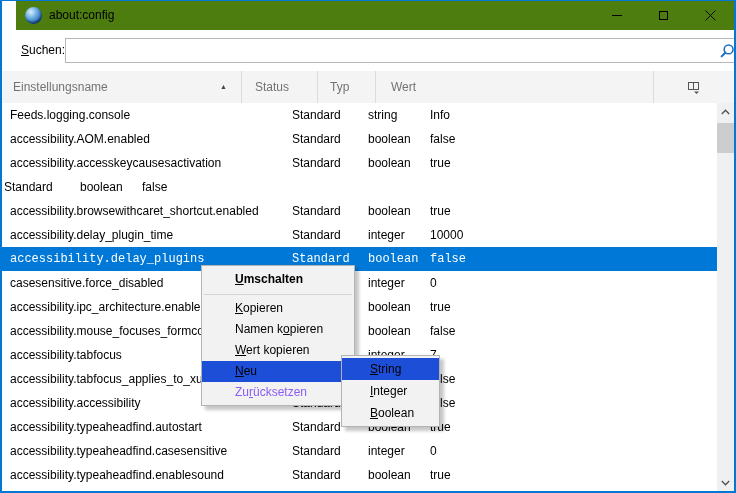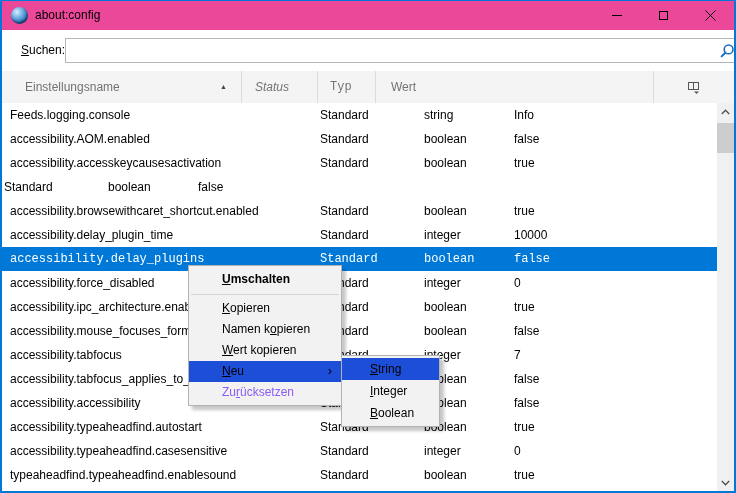--- a/index.html
+++ b/index.html
@@ -11,7 +11,7 @@
   .win-border{position:absolute;inset:0;border:2px solid #0078d7;border-top-width:1px;pointer-events:none;z-index:40;}
 
   
-  .titlebar{position:absolute;left:2px;top:1px;right:2px;height:29px;background:#ec4899;}
+  .titlebar{position:absolute;left:16px;top:1px;right:2px;height:29px;background:#4d7c0f;}
   .app-icon{position:absolute;left:9px;top:6px;width:17px;height:17px;border-radius:50%;
     background:radial-gradient(circle at 35% 30%, #dceefb 0%, #6fb1e4 35%, #2a6db6 70%, #153f74 100%);
     box-shadow:inset -1px -2px 2px rgba(0,0,30,.45);}

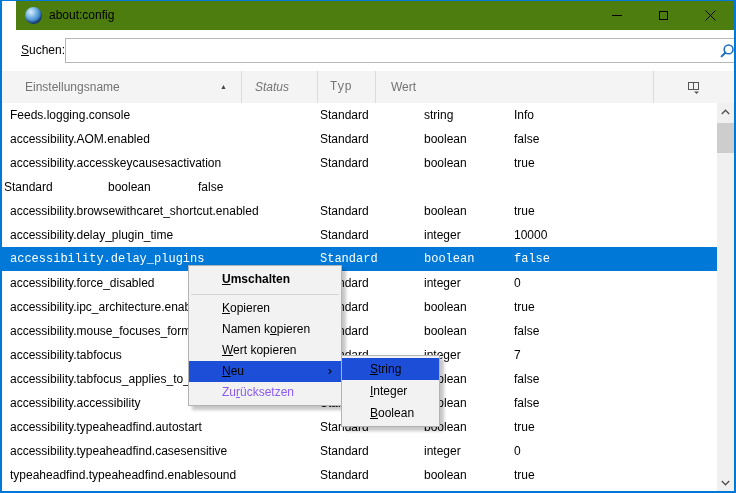--- a/index.html
+++ b/index.html
@@ -33,7 +33,7 @@
   .thead{position:absolute;left:2px;top:71px;width:732px;height:32px;background:#f4f4f5;display:flex;color:#737373;}
   .th{height:32px;line-height:32px;padding-left:13px;border-right:1px solid #dcdcdc;position:relative;
       white-space:nowrap;overflow:hidden;}
-  .th-name{width:240px;padding-left:23px;}
+  .th-name{width:240px;padding-left:11px;}
   .th-status{width:76px;font-style:italic;}
   .th-typ{width:58px;padding-left:12px;font-family:Liberation Mono, monospace;}
   .th-wert{width:278px;padding-left:15px;}

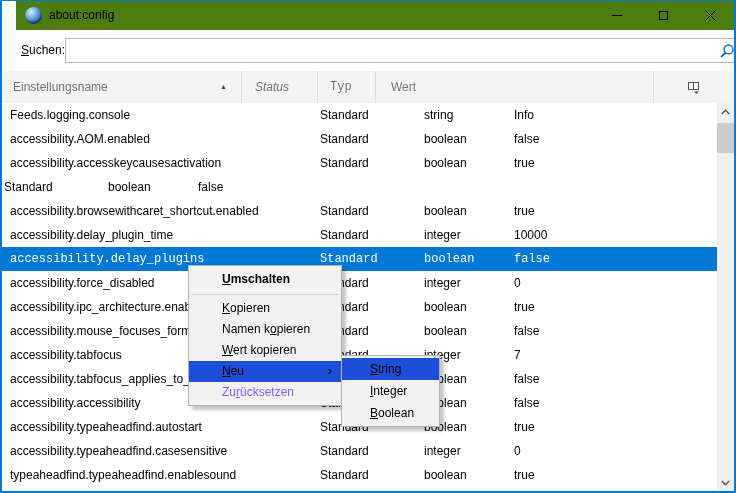--- a/index.html
+++ b/index.html
@@ -34,7 +34,7 @@
   .th{height:32px;line-height:32px;padding-left:13px;border-right:1px solid #dcdcdc;position:relative;
       white-space:nowrap;overflow:hidden;}
   .th-name{width:240px;padding-left:11px;}
-  .th-status{width:76px;font-style:italic;}
+  .th-status{width:76px;}
   .th-typ{width:58px;padding-left:12px;font-family:Liberation Mono, monospace;}
   .th-wert{width:278px;padding-left:15px;}
   .th-picker{flex:1;border-right:none;display:flex;align-items:center;justify-content:center;padding-left:0;}

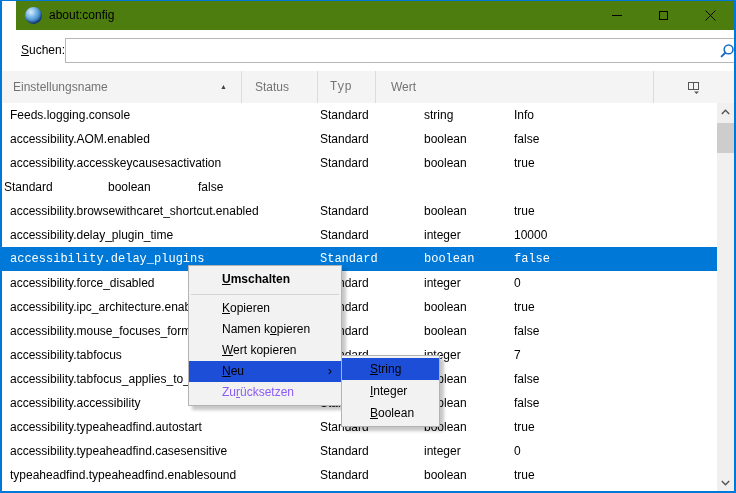--- a/index.html
+++ b/index.html
@@ -35,7 +35,7 @@
       white-space:nowrap;overflow:hidden;}
   .th-name{width:240px;padding-left:11px;}
   .th-status{width:76px;}
-  .th-typ{width:58px;padding-left:12px;font-family:Liberation Mono, monospace;}
+  .th-typ{width:58px;padding-left:12px;}
   .th-wert{width:278px;padding-left:15px;}
   .th-picker{flex:1;border-right:none;display:flex;align-items:center;justify-content:center;padding-left:0;}
   .sort{position:absolute;right:14px;top:0;font-size:7px;color:#444;line-height:32px;}

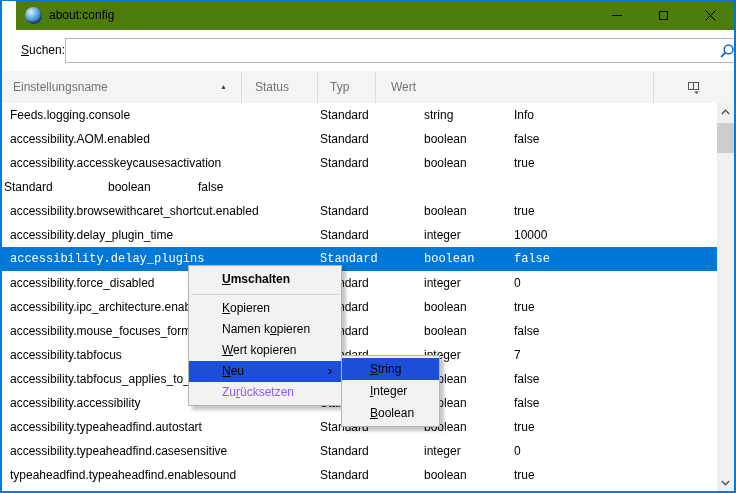--- a/index.html
+++ b/index.html
@@ -42,7 +42,7 @@
 
   
   .tbody{position:absolute;left:2px;top:103px;width:715px;z-index:1;}
-  .row{display:flex;height:24px;line-height:24px;white-space:nowrap;gap:28px;}
+  .row{display:flex;height:24px;line-height:24px;white-space:nowrap;}
   .row.selected{background:#0078d7;color:#fff;font-family:Liberation Mono, monospace;}
   .cell{overflow:hidden;}
   .c-name{width:288px;padding-left:8px;}

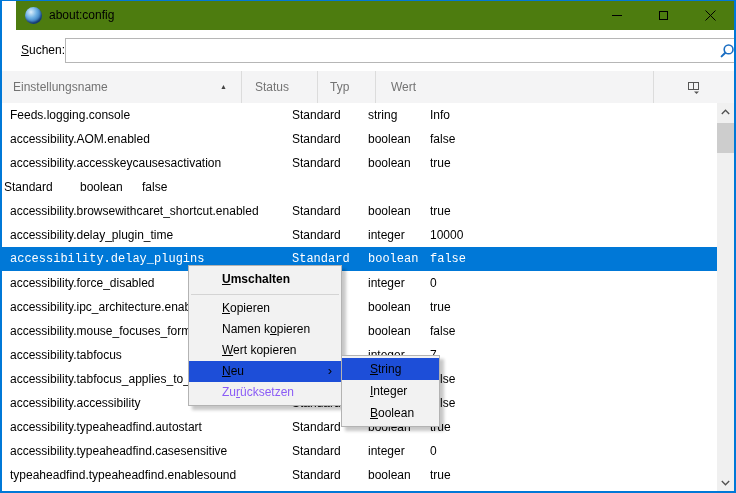--- a/index.html
+++ b/index.html
@@ -170,7 +170,7 @@
         <div class="cell c-value">false</div>
       </div>
       <div class="row">
-        <div class="cell c-name">accessibility.force_disabled</div>
+        <div class="cell c-name">casesensitive.force_disabled</div>
         <div class="cell c-status">Standard</div>
         <div class="cell c-type">integer</div>
         <div class="cell c-value">0</div>

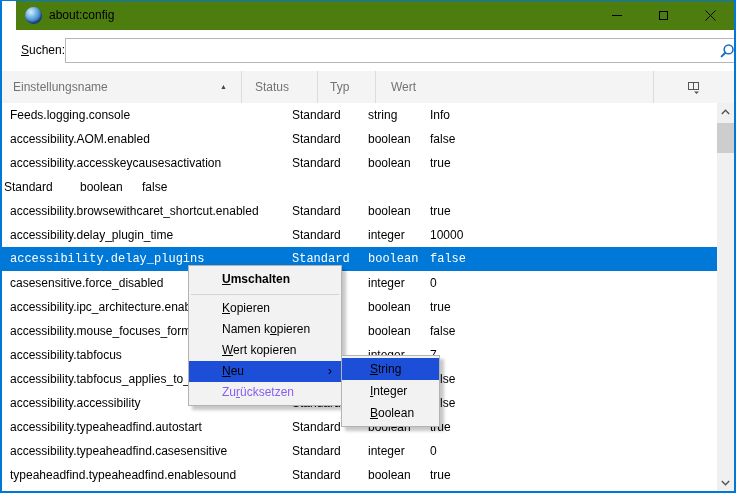--- a/index.html
+++ b/index.html
@@ -59,7 +59,7 @@
   
   .menu{position:absolute;background:#f2f2f2;border:1px solid #b3b3b3;padding:2px 0;
         box-shadow:4px 4px 3px rgba(0,0,0,.22);}
-  .ctx-menu{left:188px;top:265px;width:154px;z-index:10;}
+  .ctx-menu{left:201px;top:265px;width:154px;z-index:10;}
   .sub-menu{left:341px;top:355px;width:99px;z-index:11;}
   .menu-item{height:21px;line-height:21px;padding-left:33px;position:relative;white-space:nowrap;}
   .sub-menu .menu-item{height:22px;line-height:22px;padding-left:28px;}

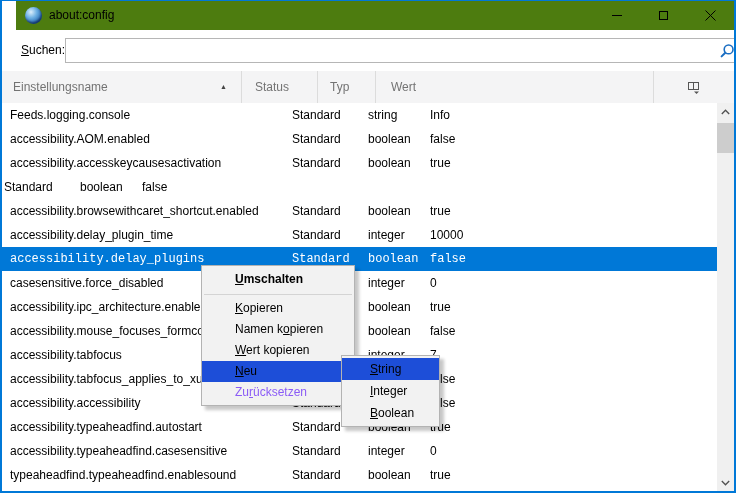--- a/index.html
+++ b/index.html
@@ -218,7 +218,7 @@
         <div class="cell c-value">0</div>
       </div>
       <div class="row">
-        <div class="cell c-name">typeaheadfind.typeaheadfind.enablesound</div>
+        <div class="cell c-name">accessibility.typeaheadfind.enablesound</div>
         <div class="cell c-status">Standard</div>
         <div class="cell c-type">boolean</div>
         <div class="cell c-value">true</div>

